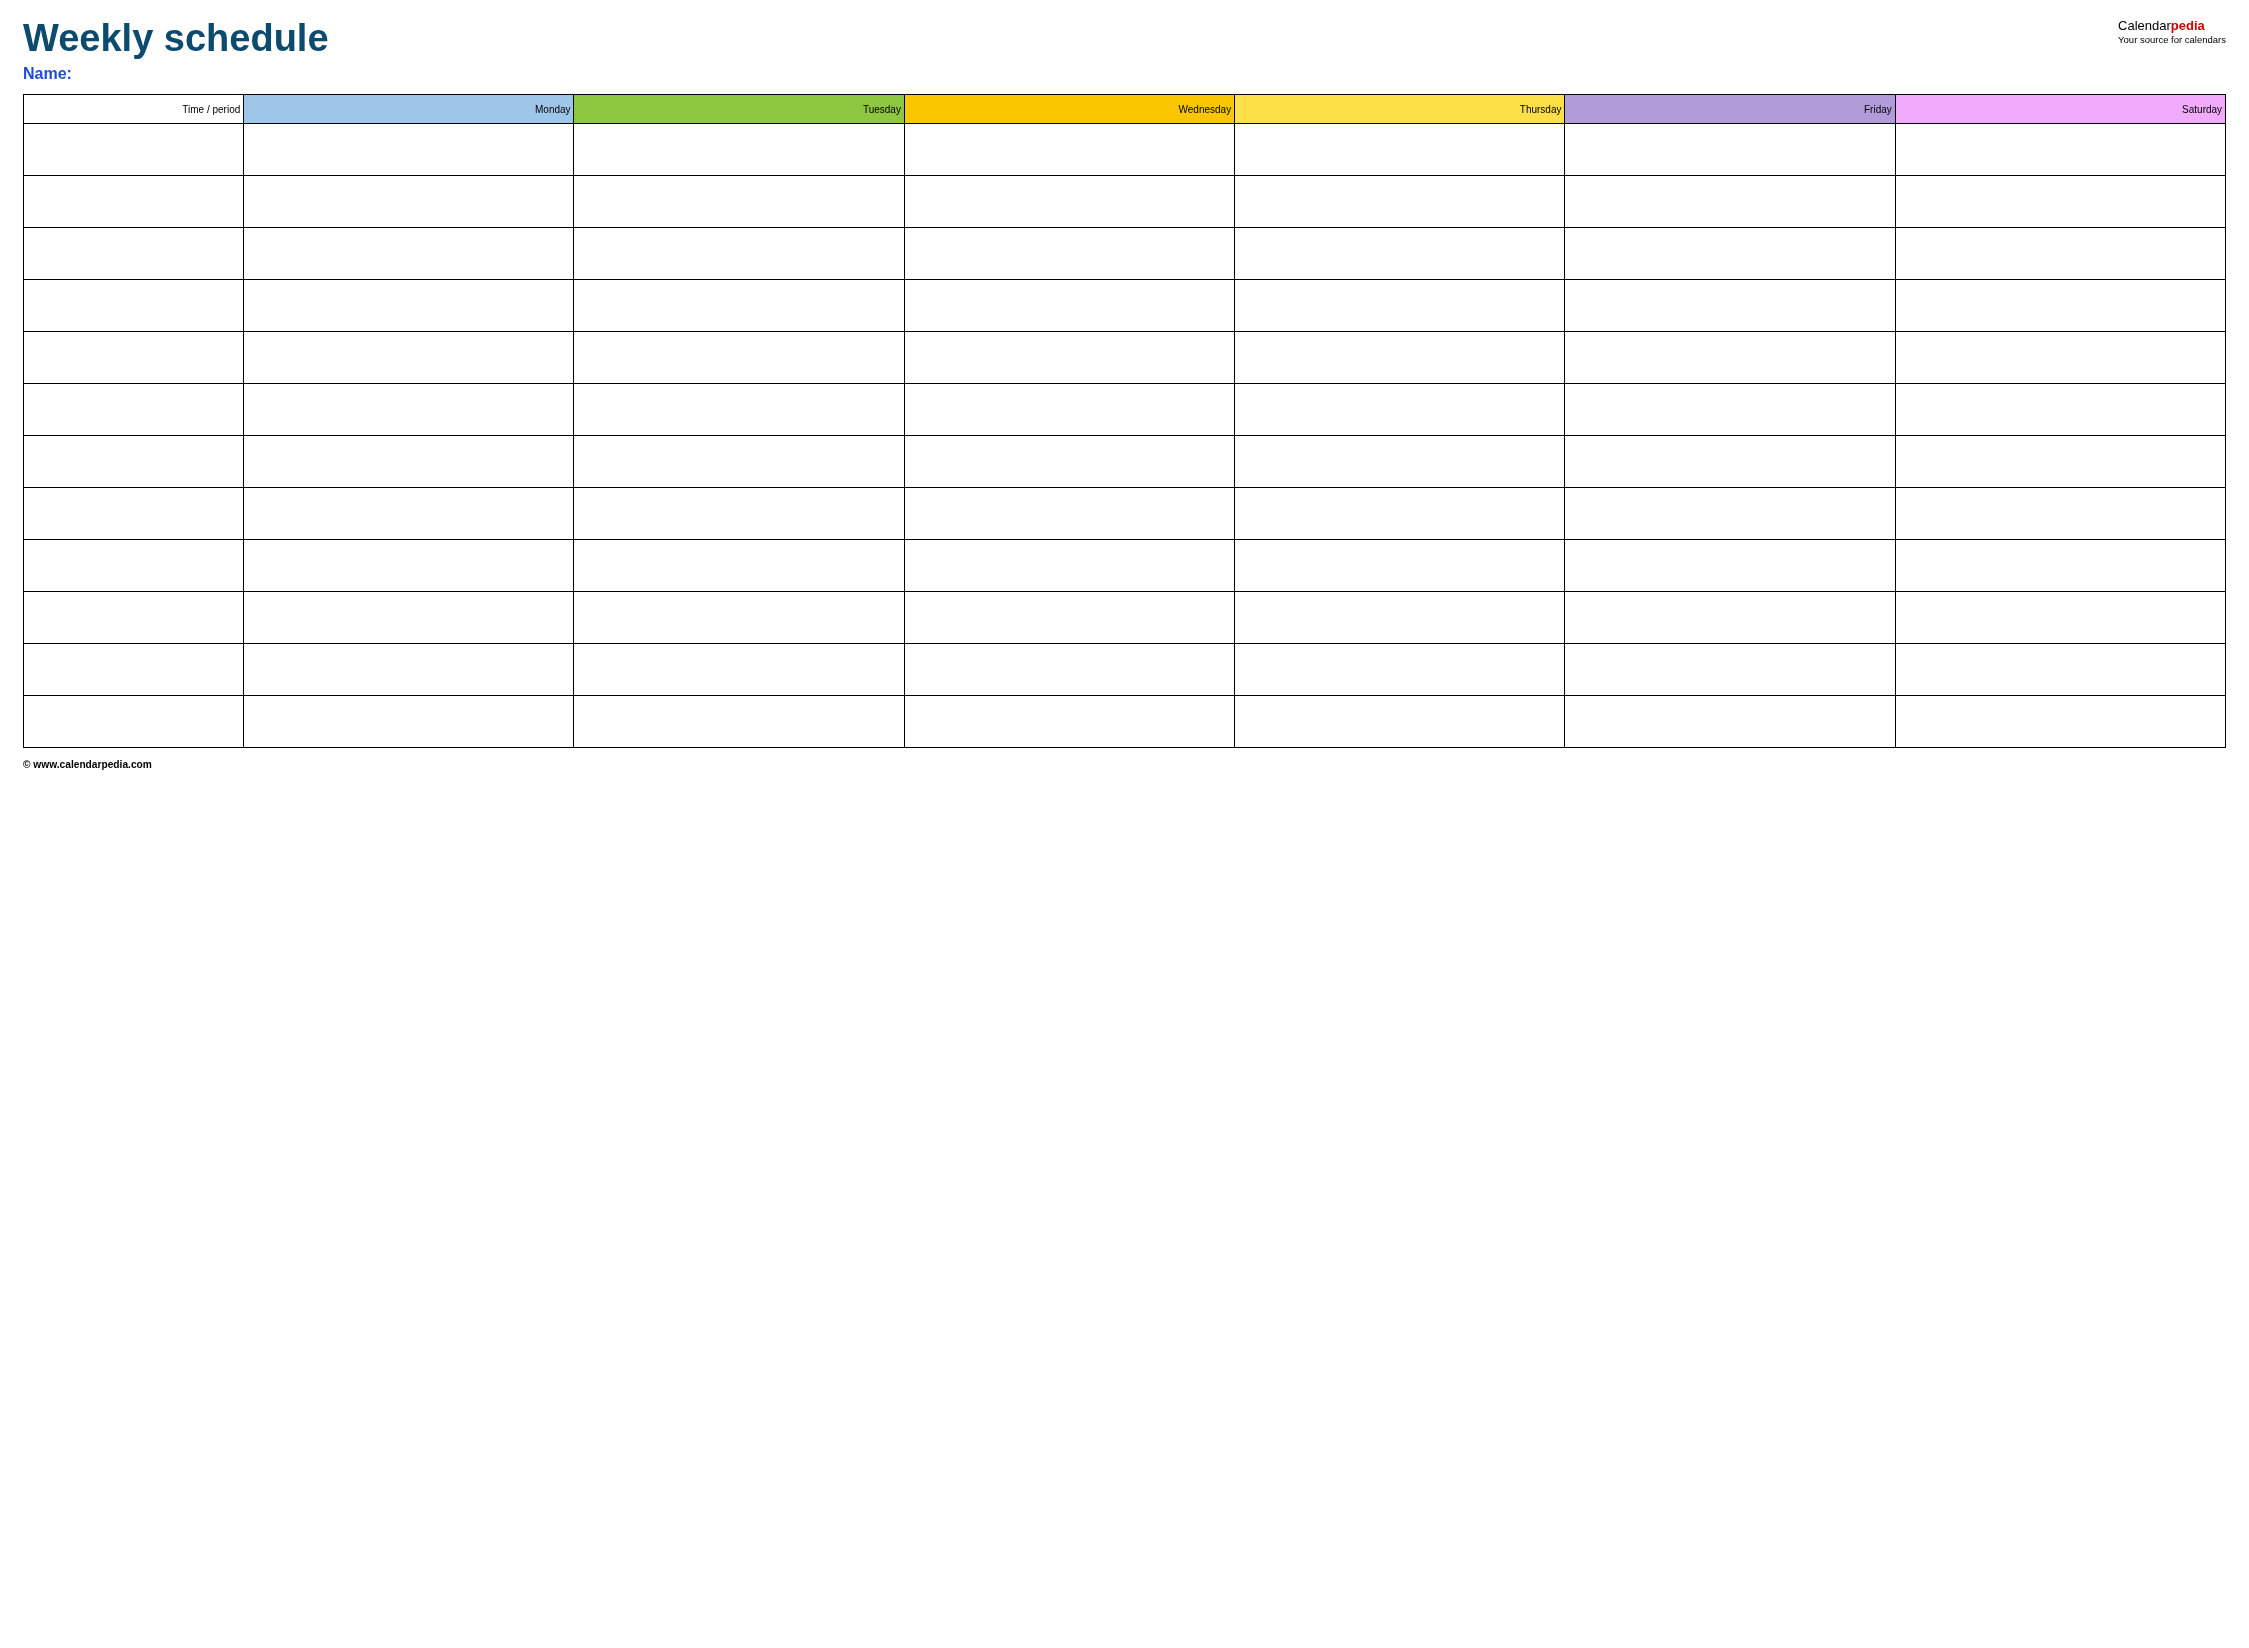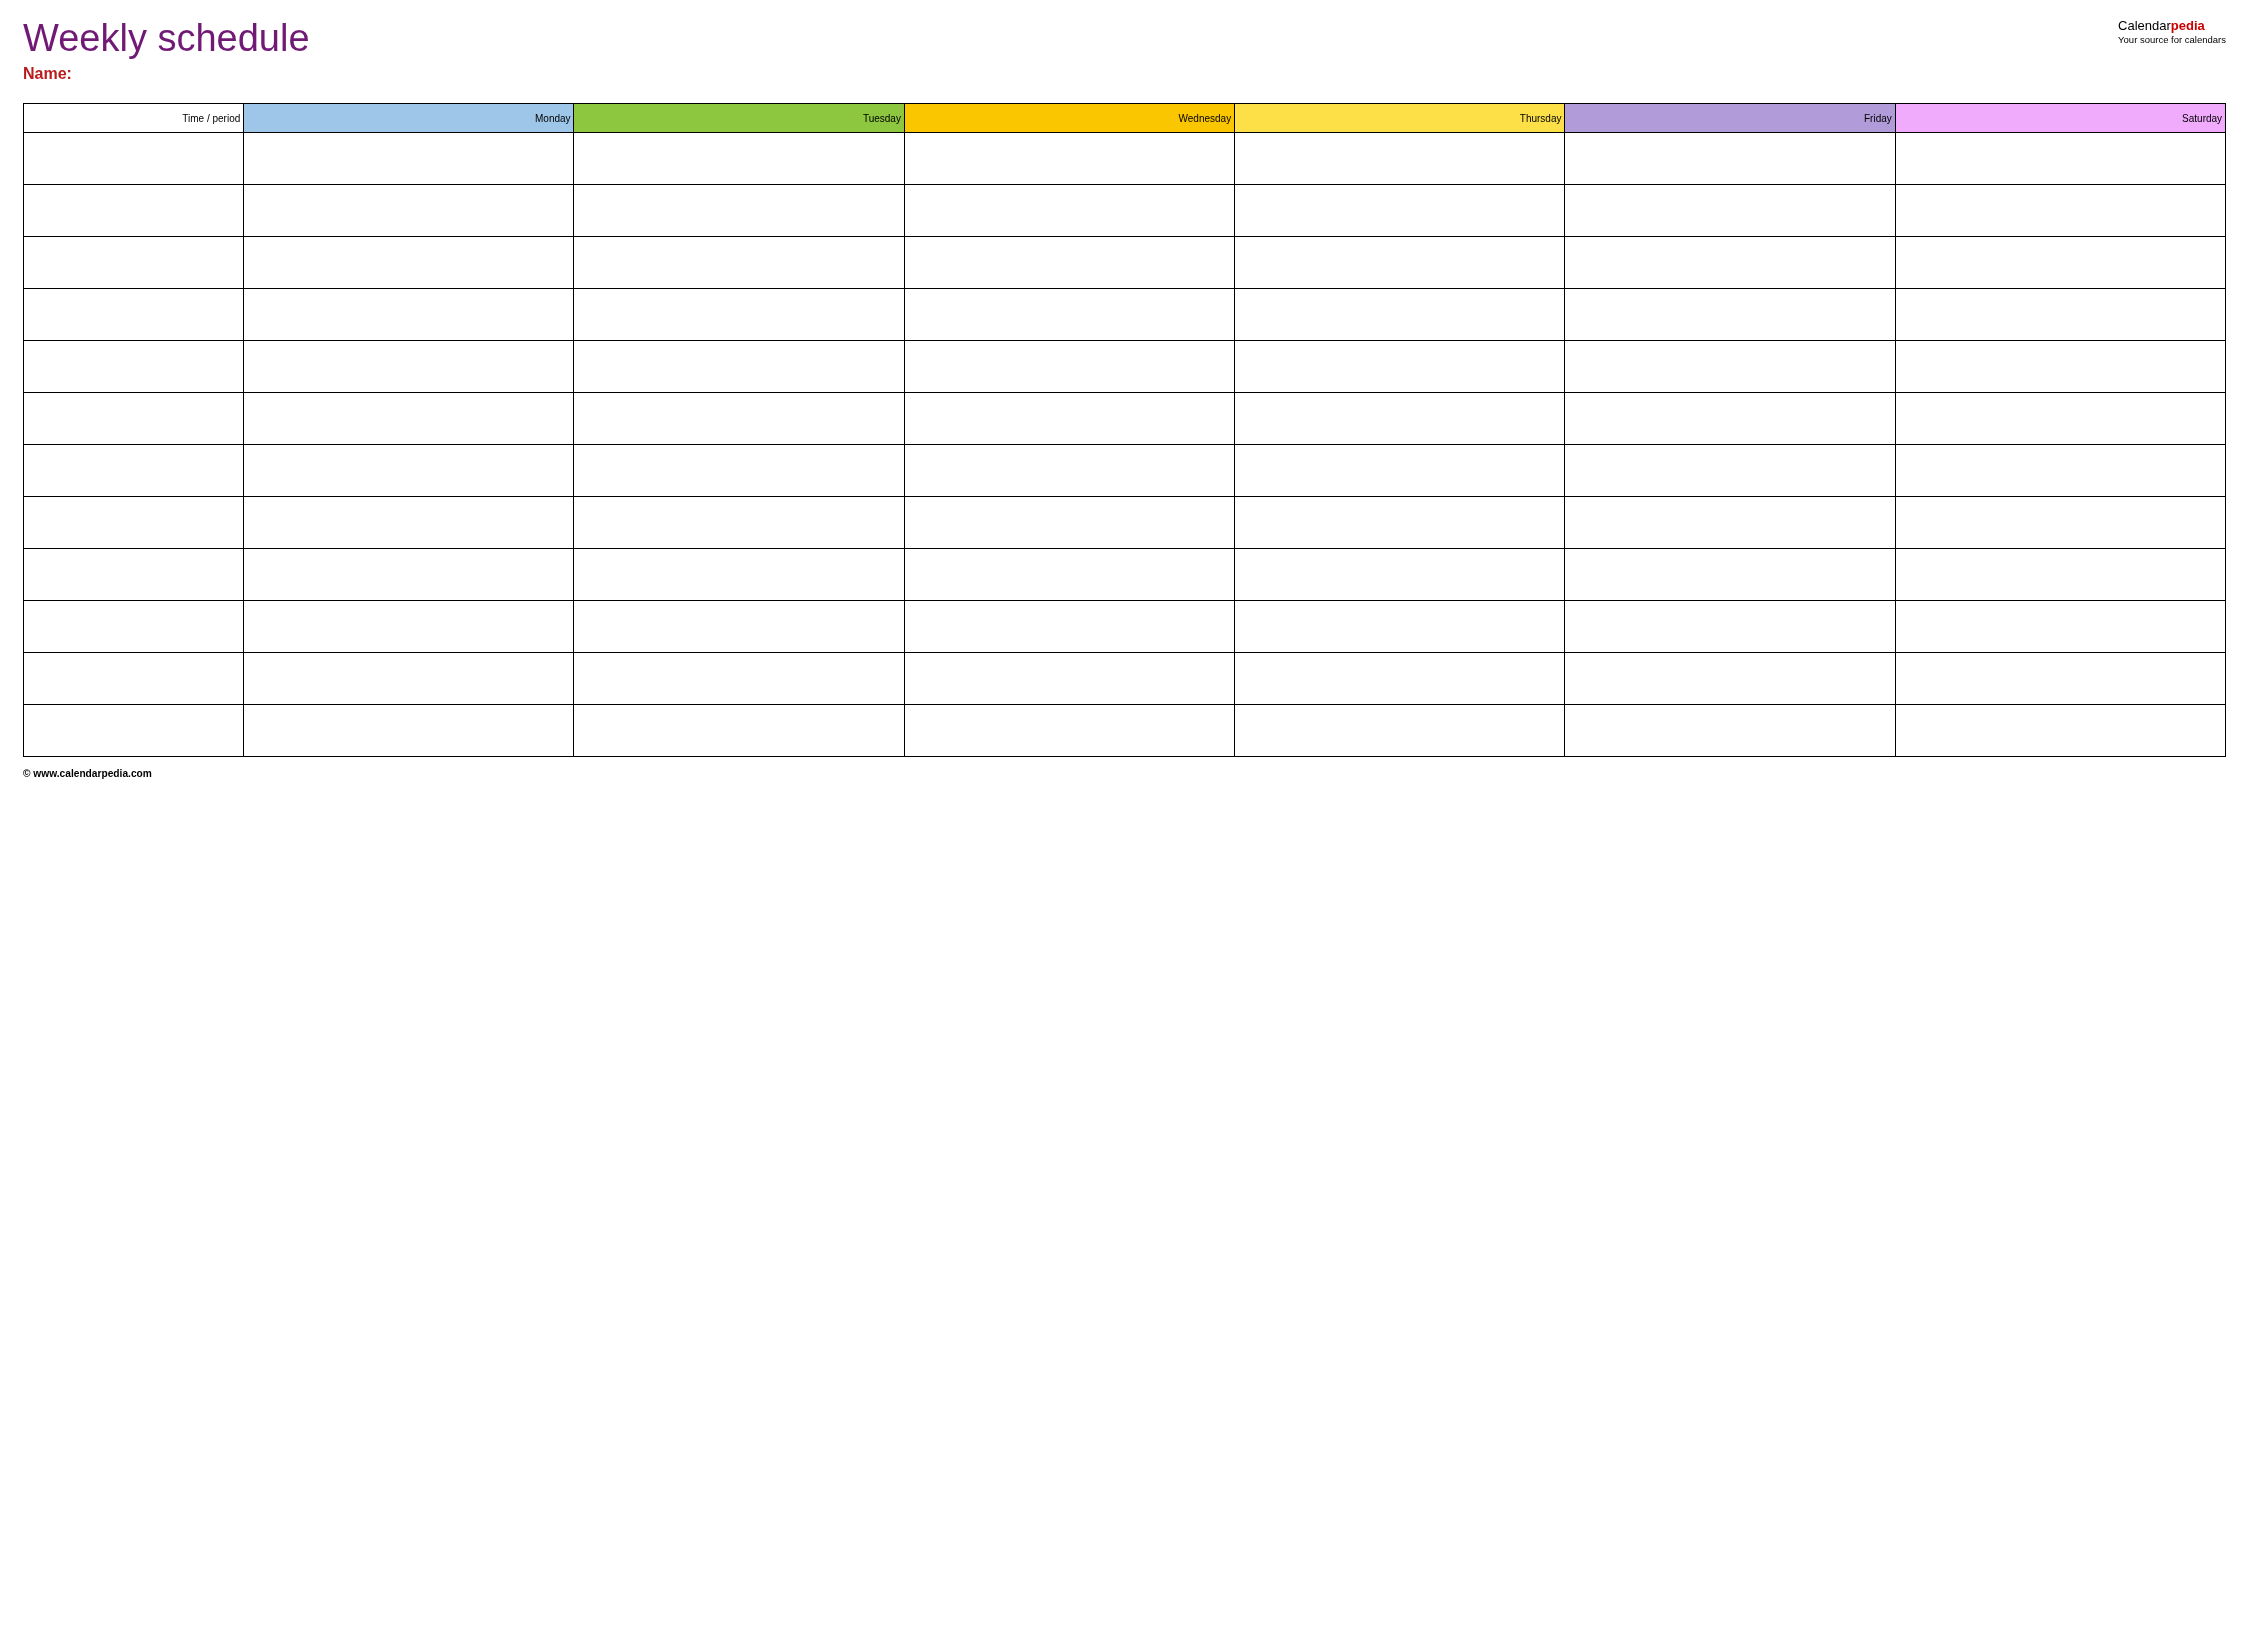--- a/index.html
+++ b/index.html
@@ -23,8 +23,8 @@
 
     .page-title {
       font-size: 38px;
-      font-weight: 400;
-      color: #701a75;
+      font-weight: 700;
+      color: #0c4a6e;
       line-height: 1.1;
     }
 

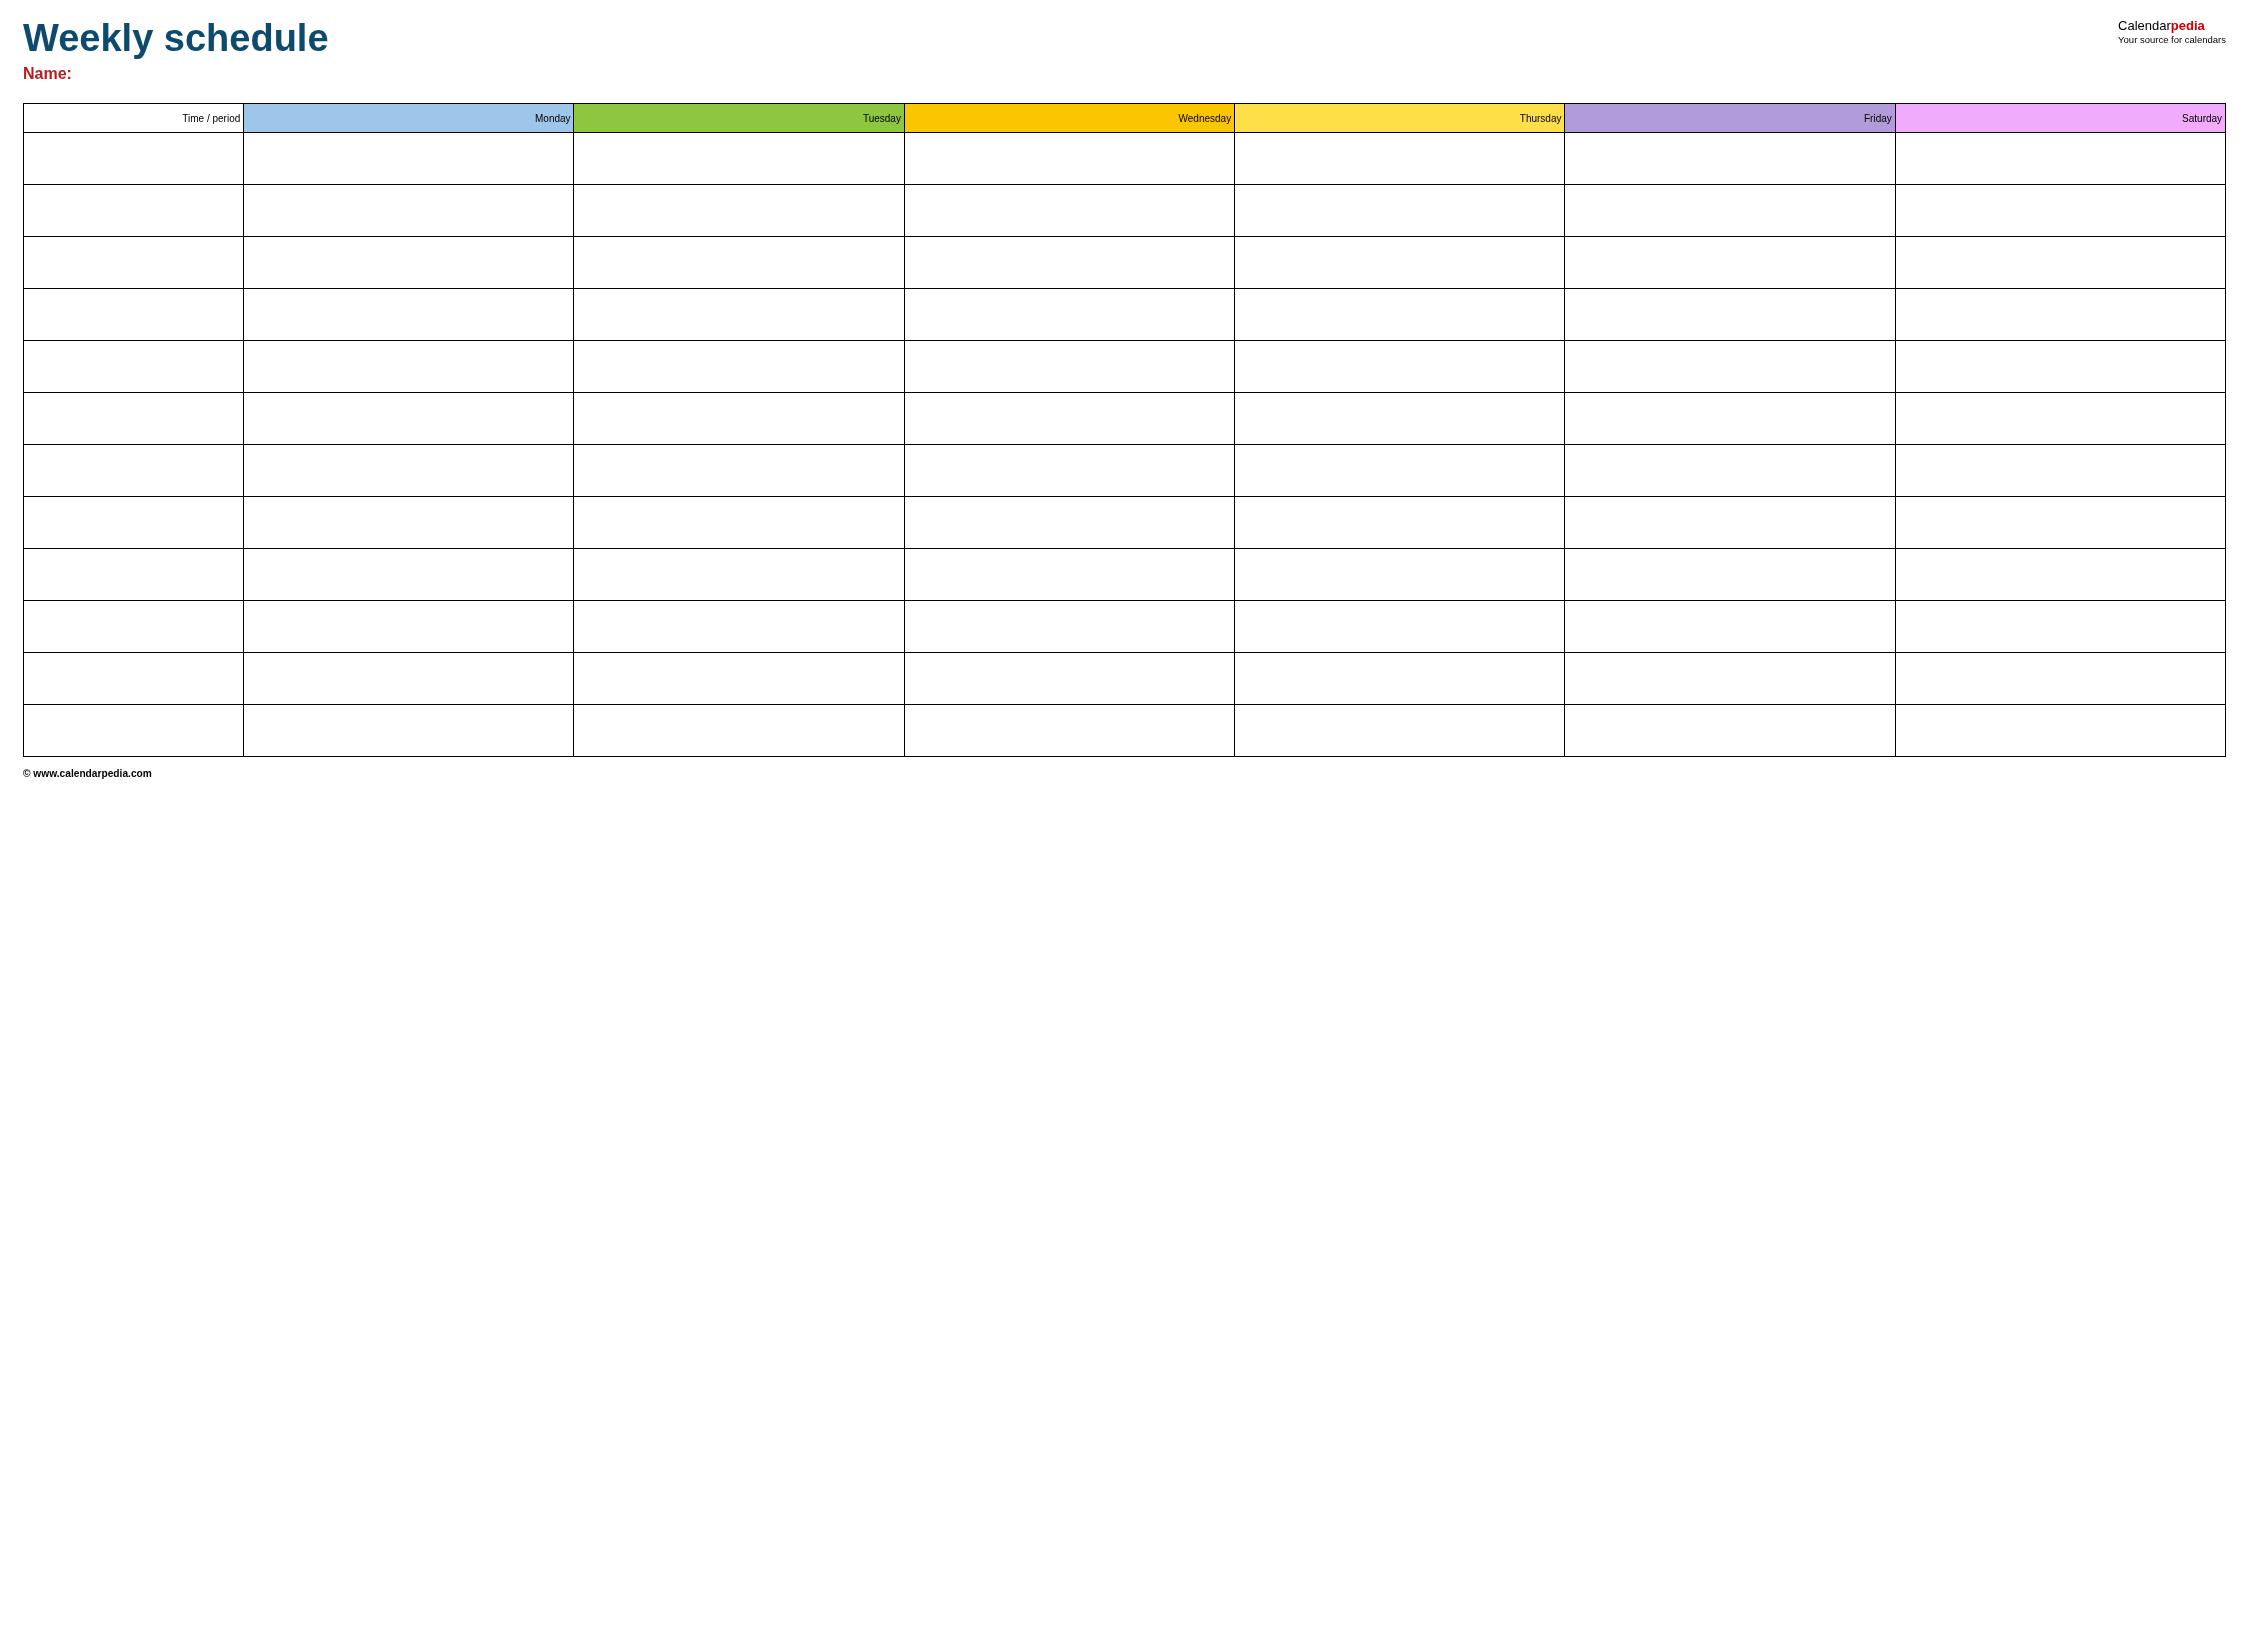--- a/index.html
+++ b/index.html
@@ -52,8 +52,8 @@
     .name-row {
       font-size: 16px;
       font-weight: bold;
-      color: #b91c1c;
-      margin-bottom: 20px;
+      color: #1d4ed8;
+      margin-bottom: 11px;
     }
 
     .schedule-table {

